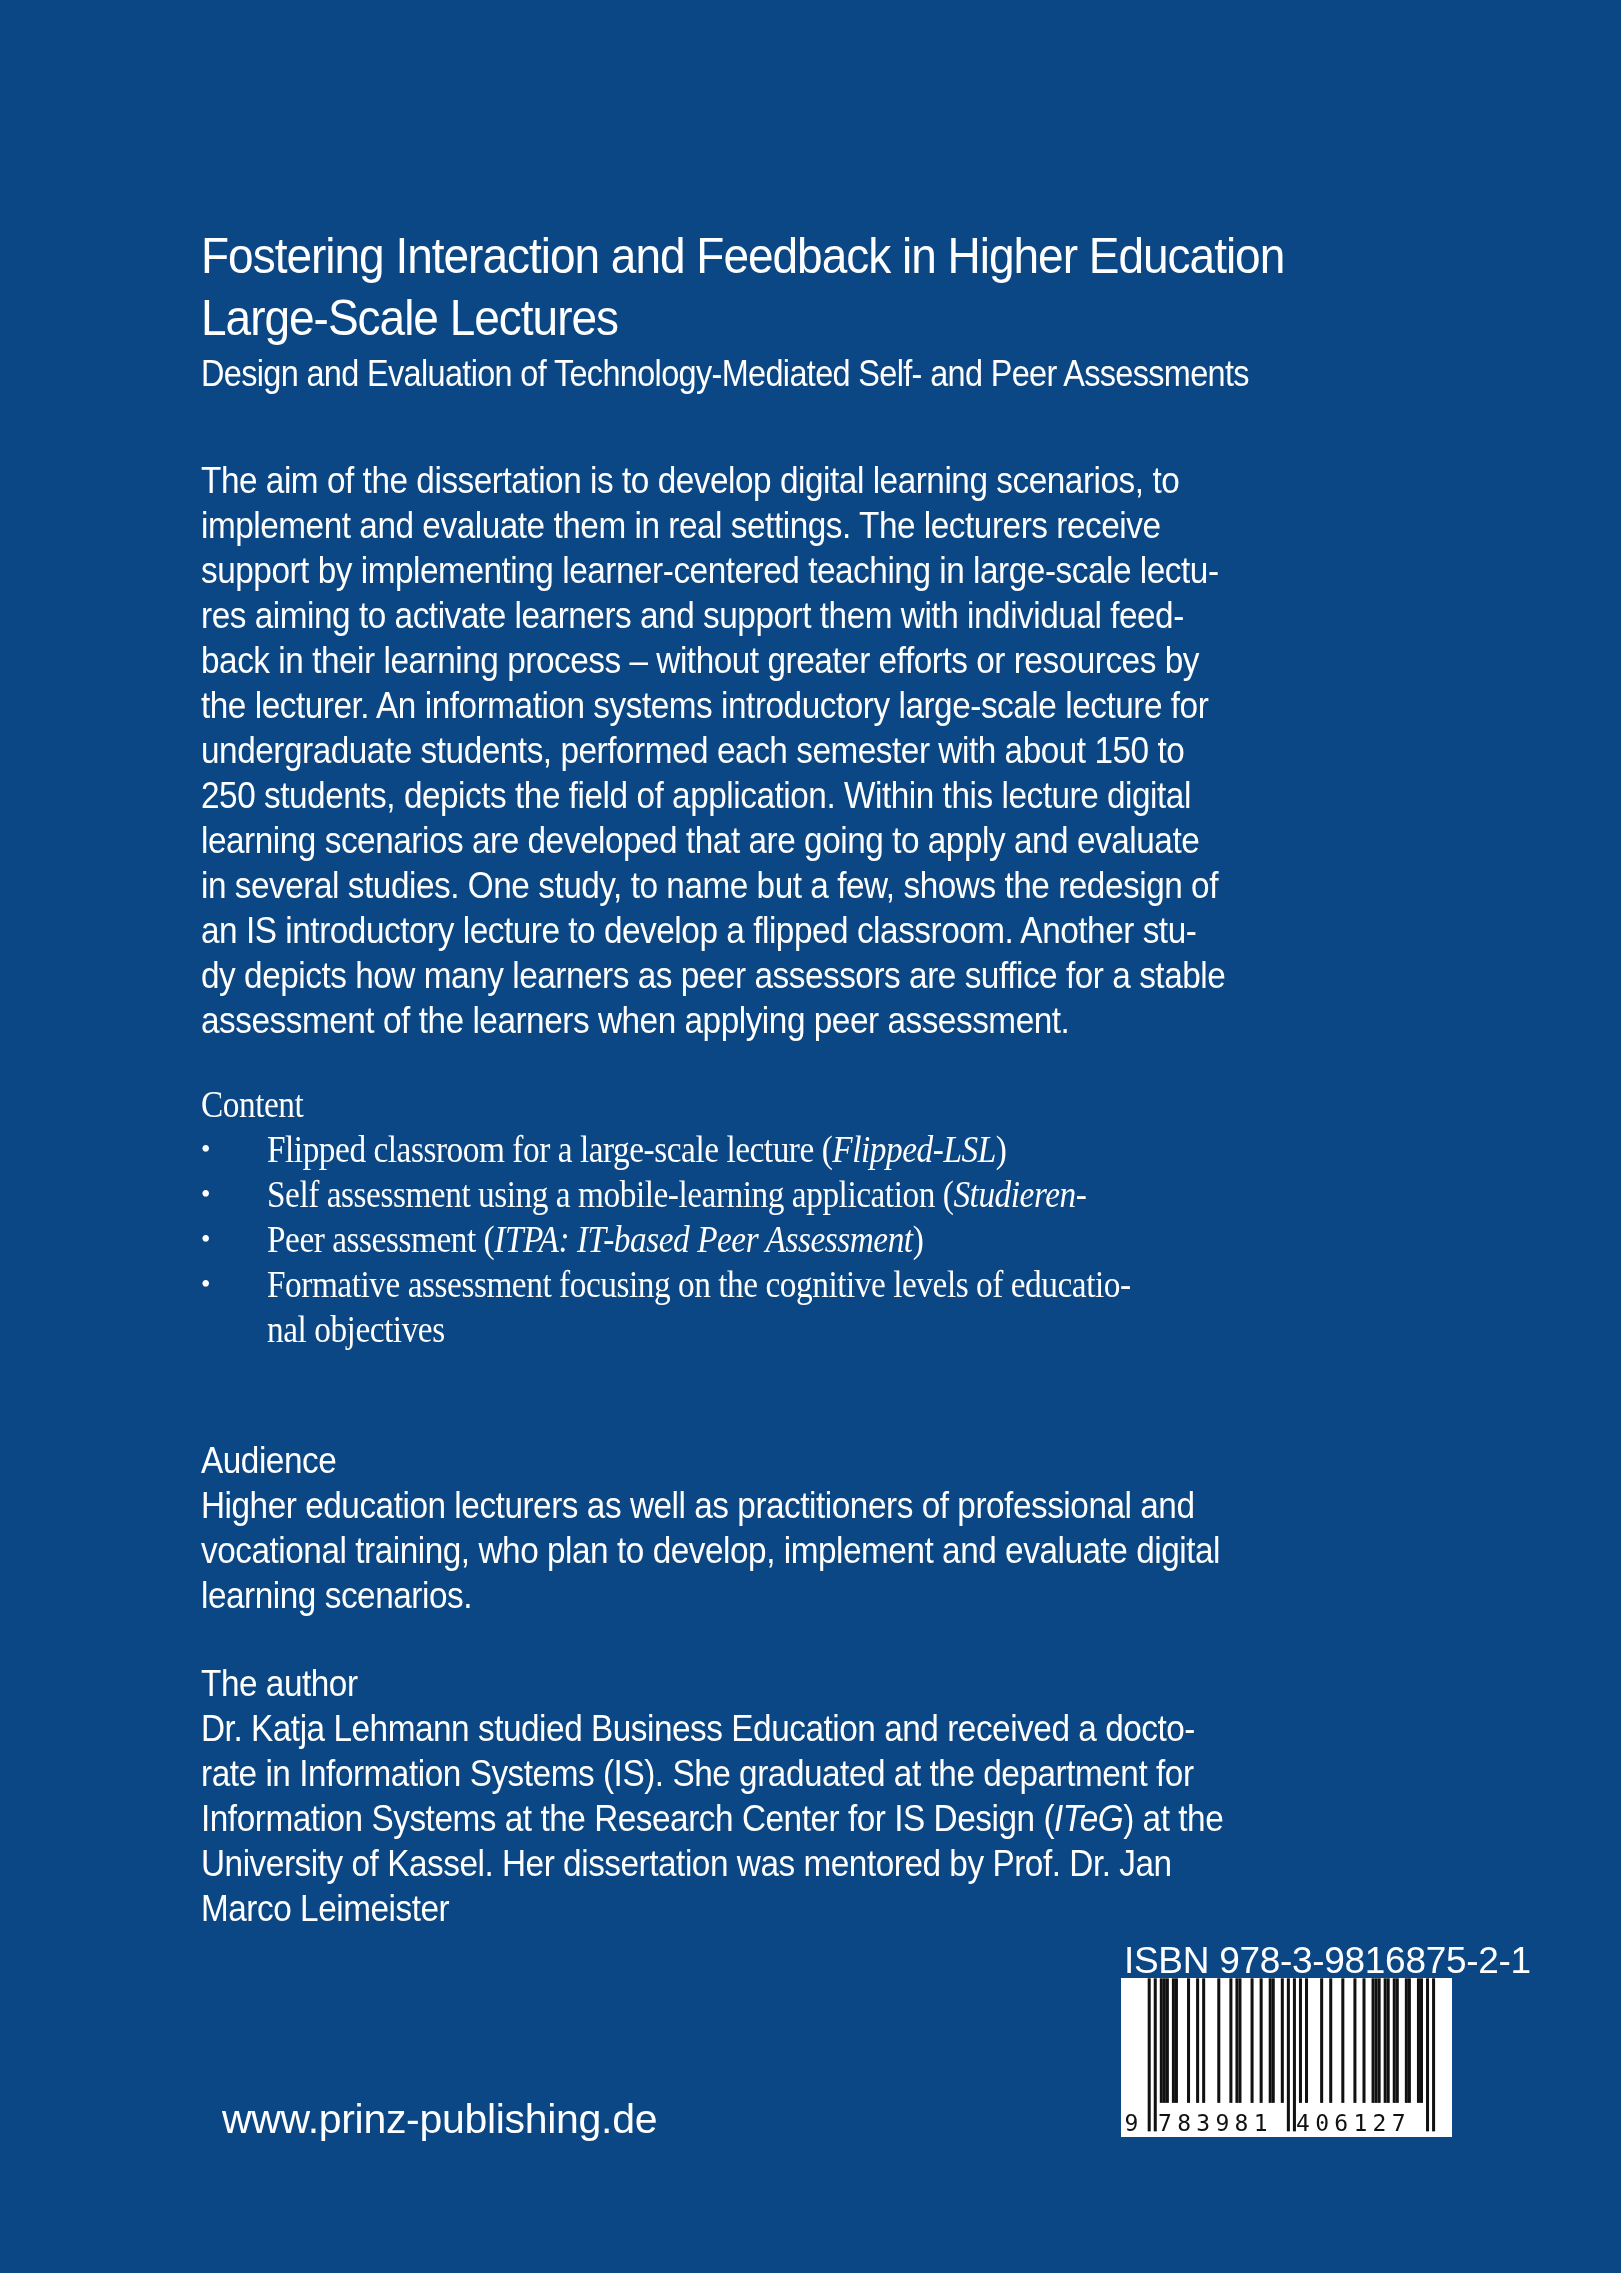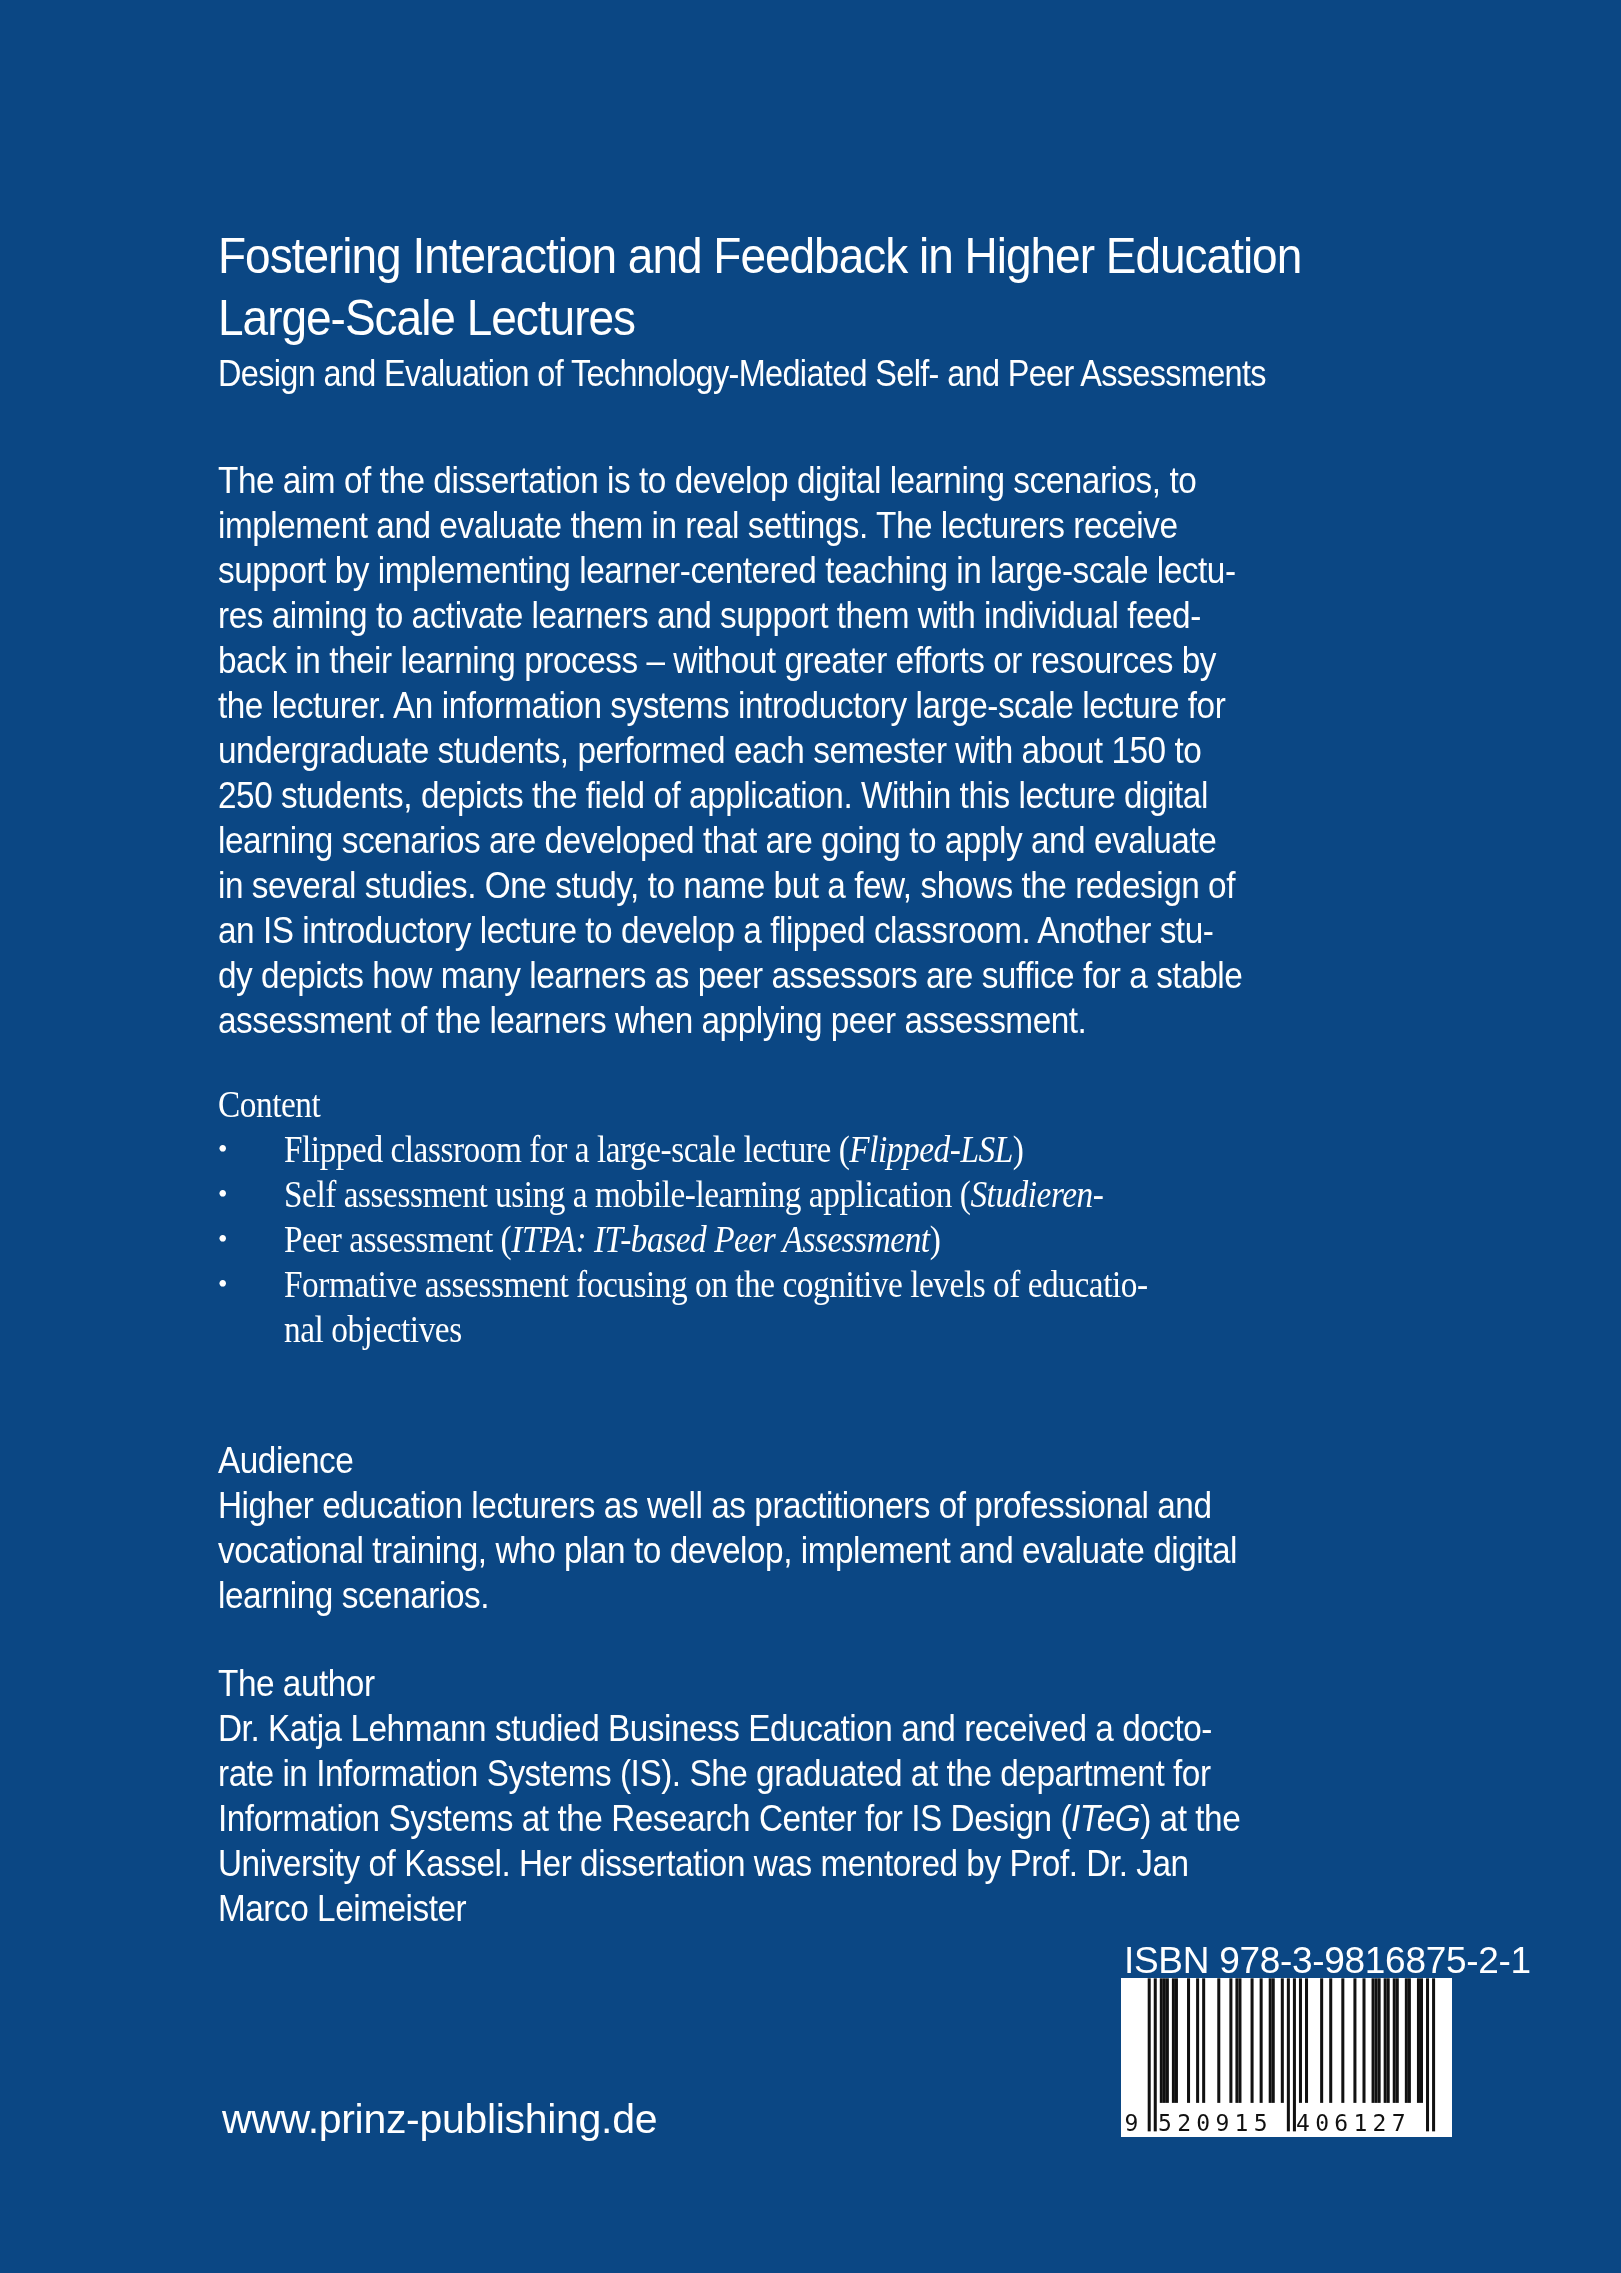--- a/index.html
+++ b/index.html
@@ -23,7 +23,7 @@
     }
     .block {
       position: absolute;
-      left: 218px;
+      left: 201px;
       width: 1265px;
     }
     .line {

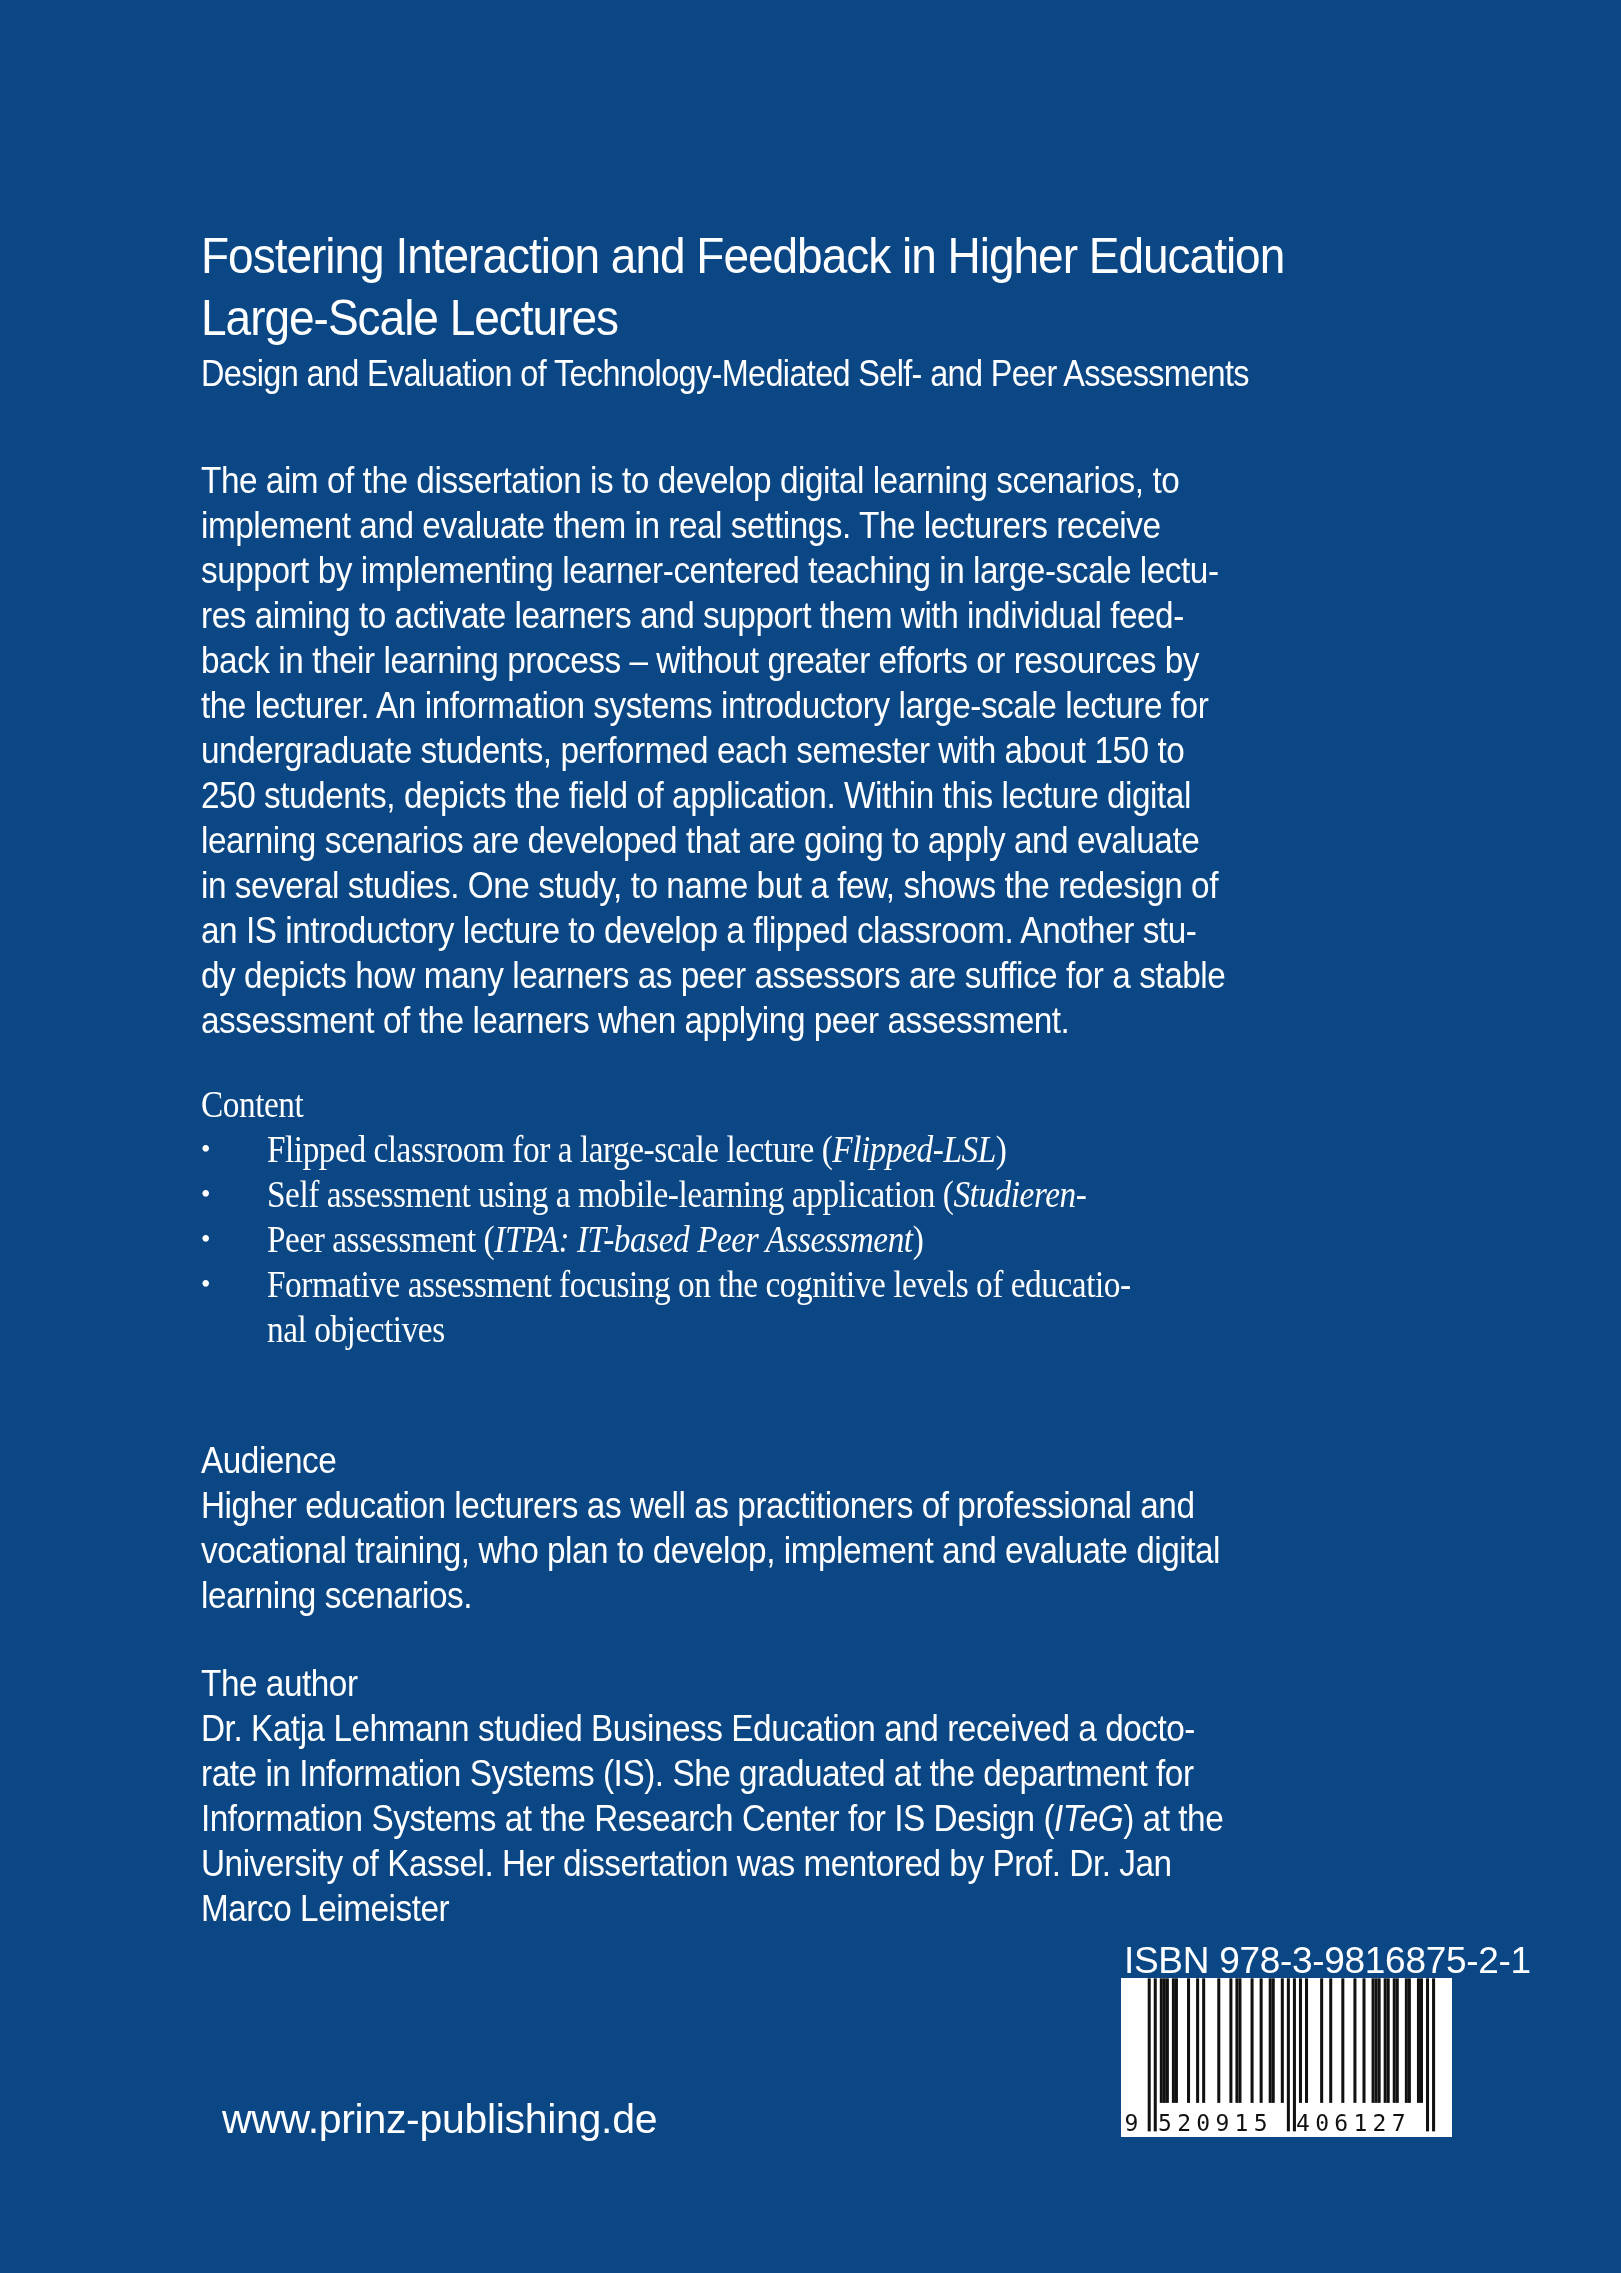--- a/index.html
+++ b/index.html
@@ -236,7 +236,7 @@
       </svg>
     <div class="barcode-digits">
       <span style="left:3.6px;">9</span>
-      <span style="left:37px; letter-spacing:5.3px;">520915</span>
+      <span style="left:37px; letter-spacing:5.3px;">783981</span>
       <span style="left:175px; letter-spacing:5.3px;">406127</span>
     </div>
   </div>

